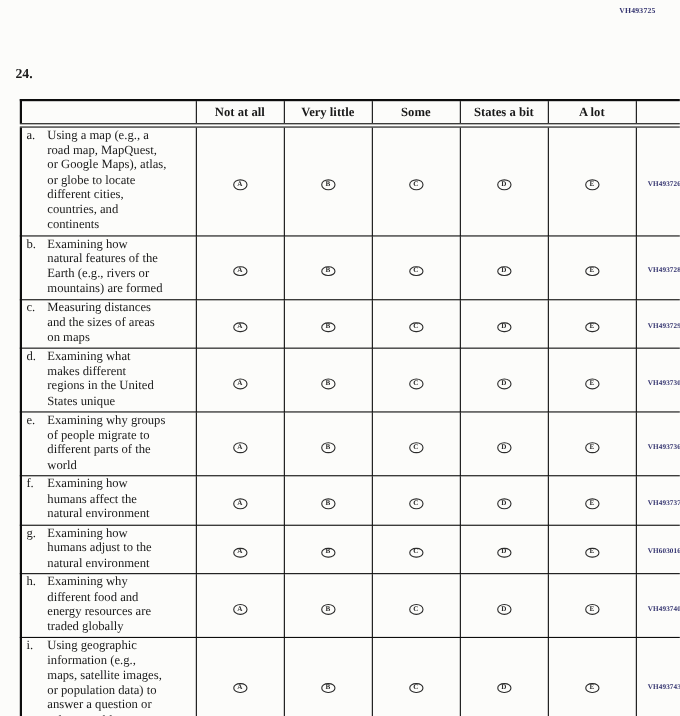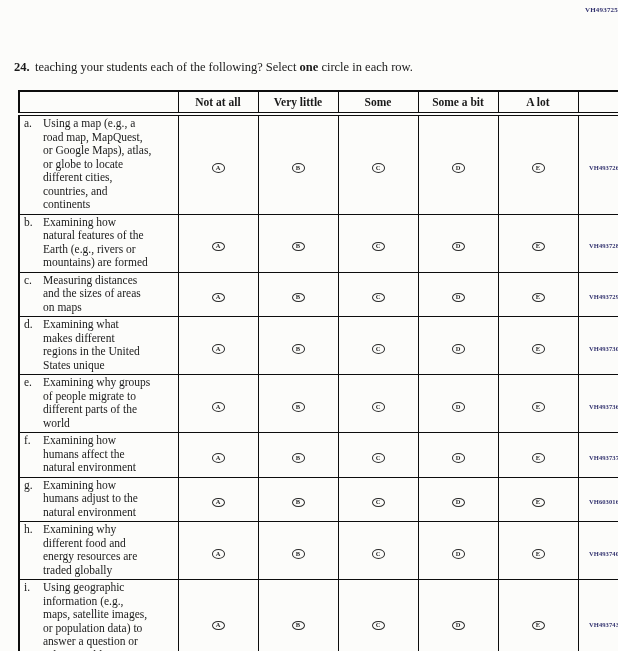--- a/index.html
+++ b/index.html
@@ -14,7 +14,7 @@
   .page-code {
     position: absolute;
     top: 6px;
-    right: 0;
+    right: 22px;
     font-size: 7px;
     font-weight: bold;
     color: #32326e;

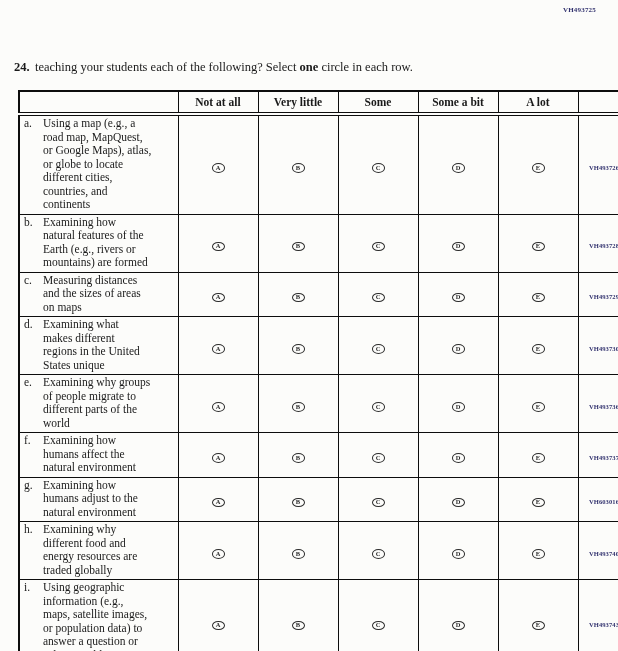--- a/index.html
+++ b/index.html
@@ -112,7 +112,6 @@
 <div class="question">
   <span class="q-number">24.</span>
   <div class="q-text">
-    <div><span>teaching your students each of the following? Select </span><b>one</b><span> circle in each row.</span></div>
   </div>
 </div>
 

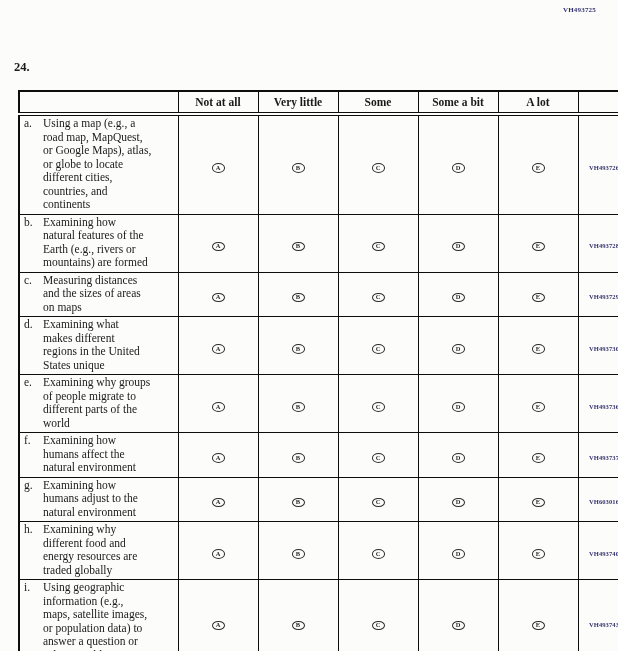--- a/index.html
+++ b/index.html
@@ -131,7 +131,7 @@
       <th>Not at all</th>
       <th>Very little</th>
       <th>Some</th>
-      <th>Some a bit</th>
+      <th>States a bit</th>
       <th>A lot</th>
       <th></th>
     </tr>

